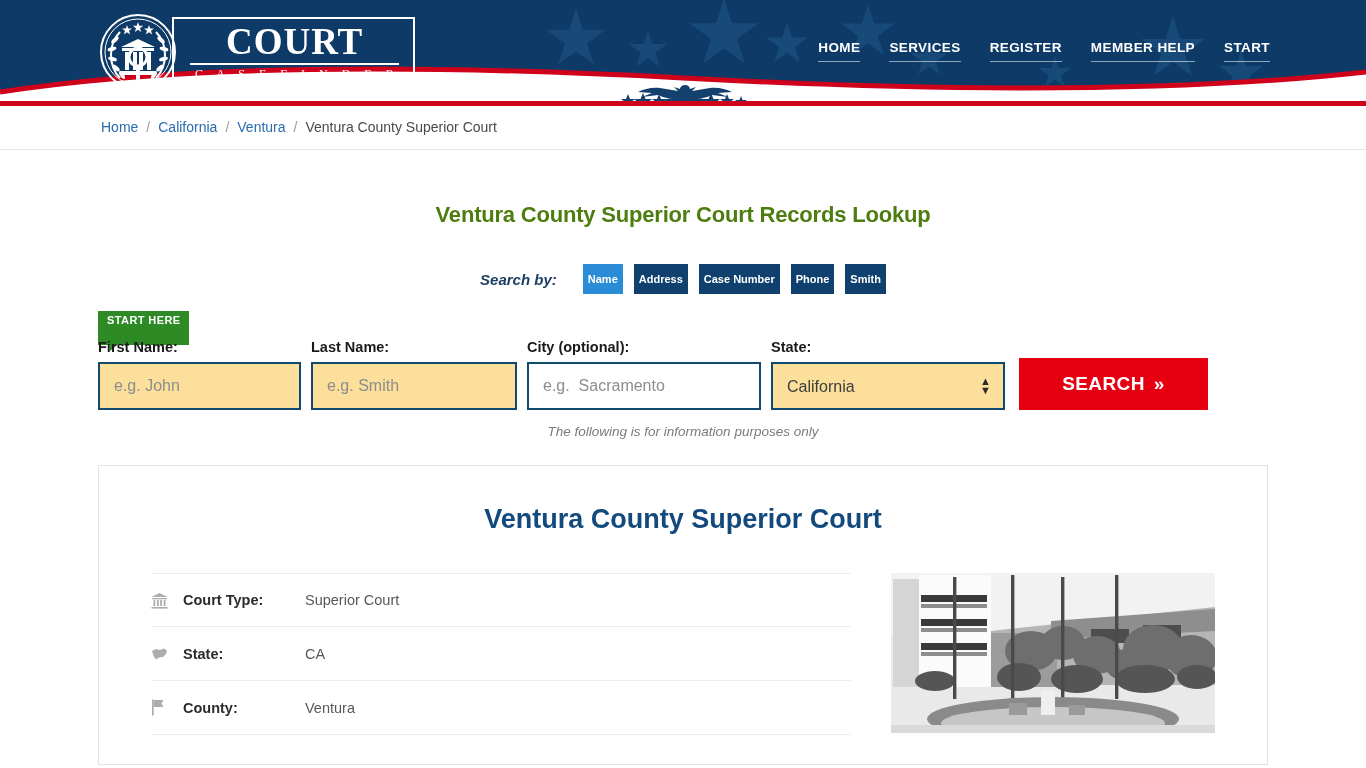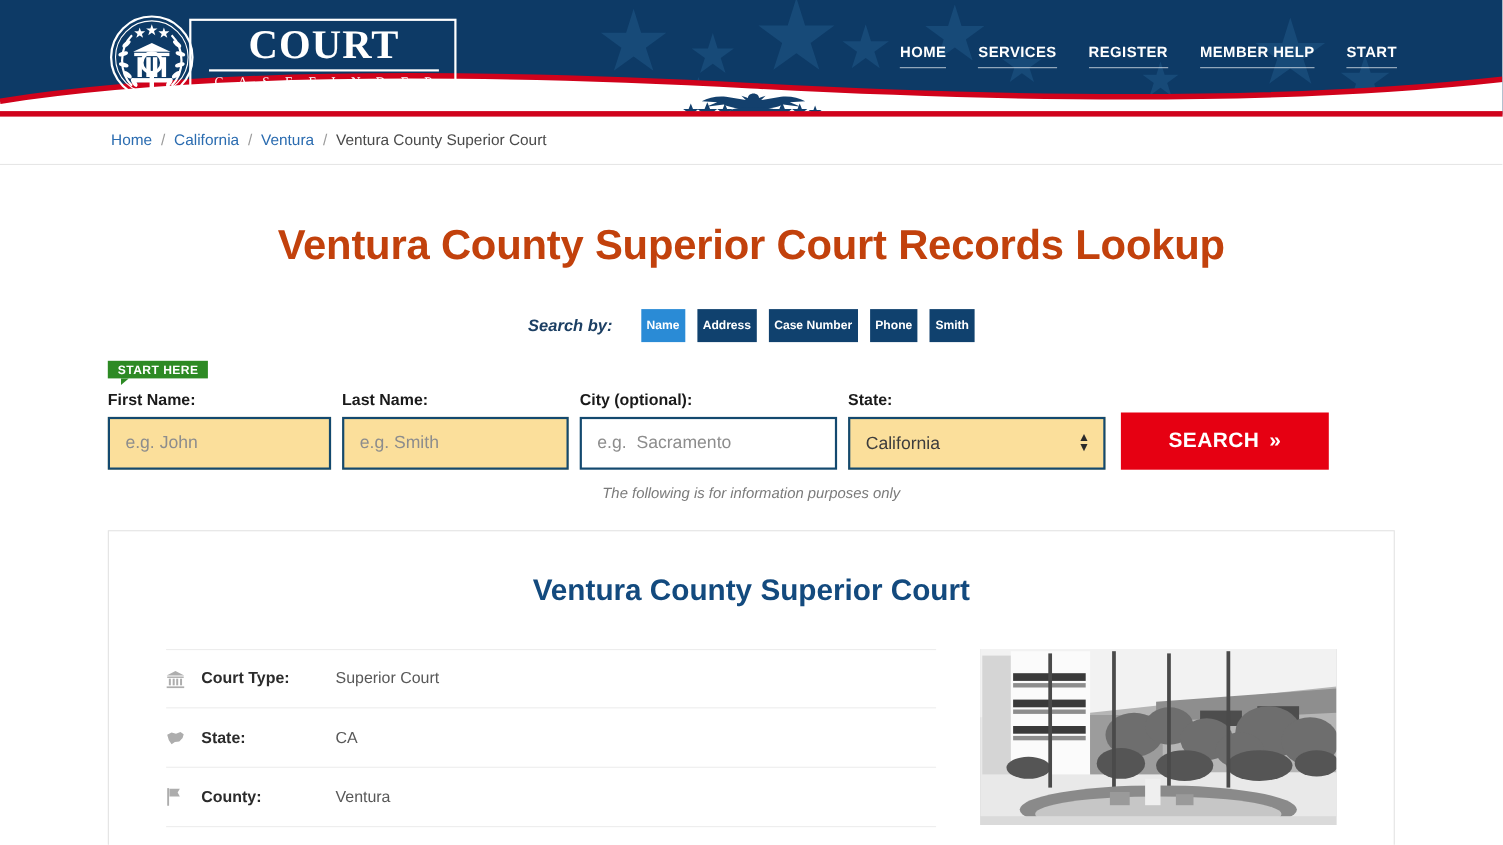--- a/index.html
+++ b/index.html
@@ -101,7 +101,7 @@
   .page-title {
     text-align: center;
     margin-top: 52px;
-    font-size: 38px; font-weight: 700; color: #c2410c;
+    font-size: 22px; font-weight: 700; color: #4d7c0f;
     letter-spacing: -.2px;
   }
 

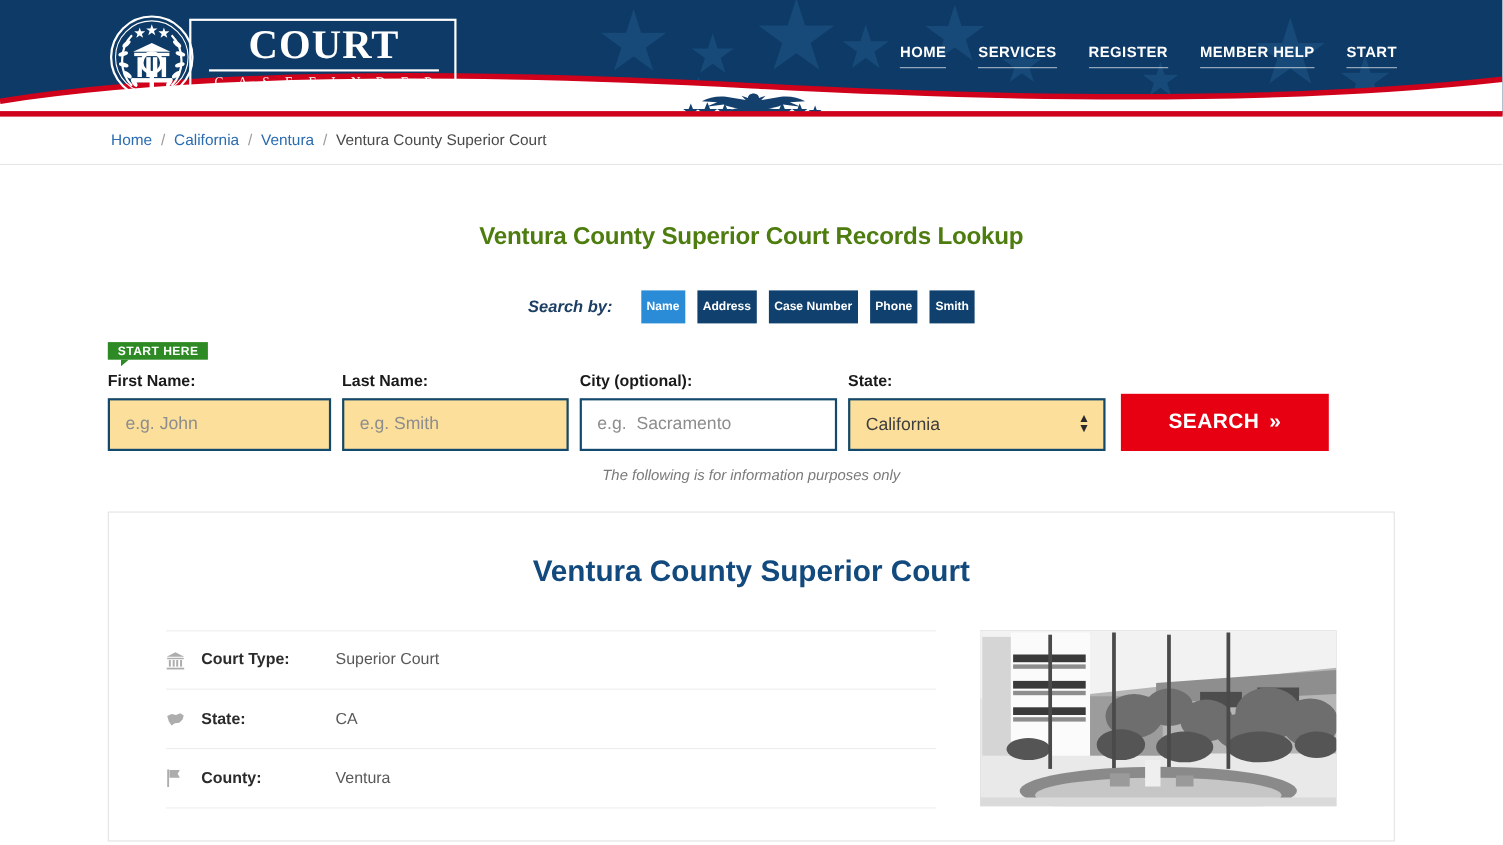--- a/index.html
+++ b/index.html
@@ -128,7 +128,7 @@
     position: absolute; left: 98px; top: 0;
     background: #2d8a24; color: #ffffff;
     font-size: 11px; font-weight: 700; letter-spacing: .4px;
-    padding: 4px 9px 1px; line-height: 11px;
+    padding: 4px 9px 19px; line-height: 11px;
   }
   .start-badge::after {
     content: ""; position: absolute; left: 12px; bottom: -6px;

